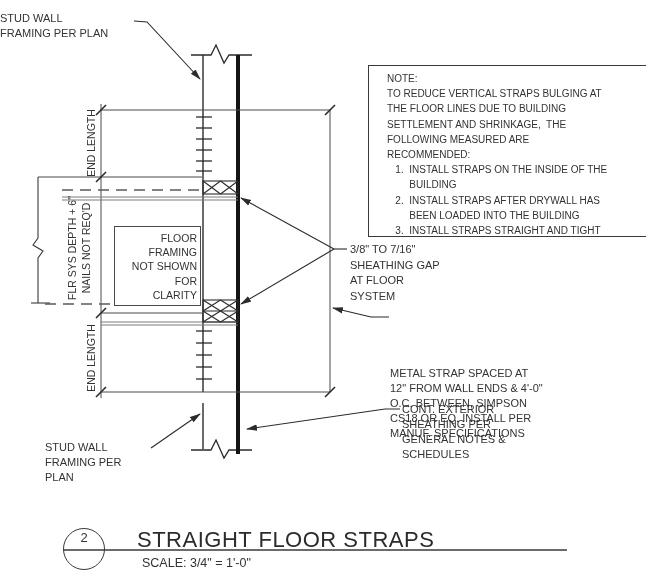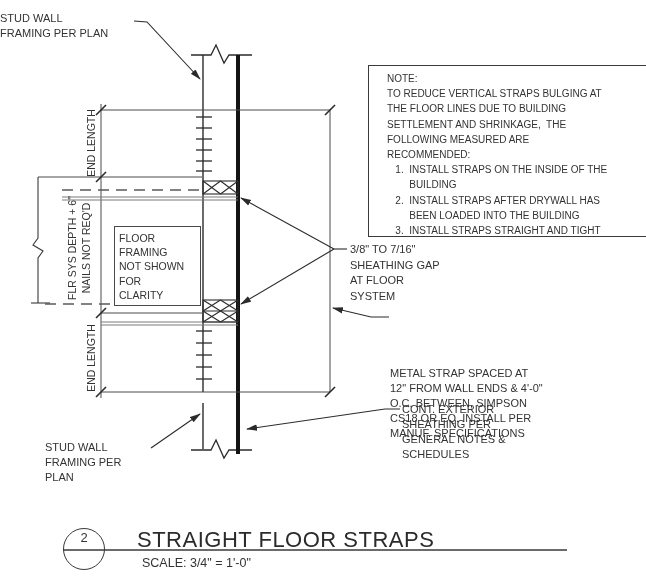--- a/index.html
+++ b/index.html
@@ -18,7 +18,7 @@
   #floor-framing-box{
     position:absolute;left:114px;top:226px;width:78px;height:72px;
     border:1.2px solid #4a4a4a;background:#fff;padding:4px 3px 2px 4px;
-    font-size:10.5px;line-height:14.2px;white-space:pre;color:#333;
+    font-size:10.5px;line-height:14.2px;white-space:pre;color:#333;text-align:right;
   }
   .right-align{text-align:left;}
   #detail-circle{

